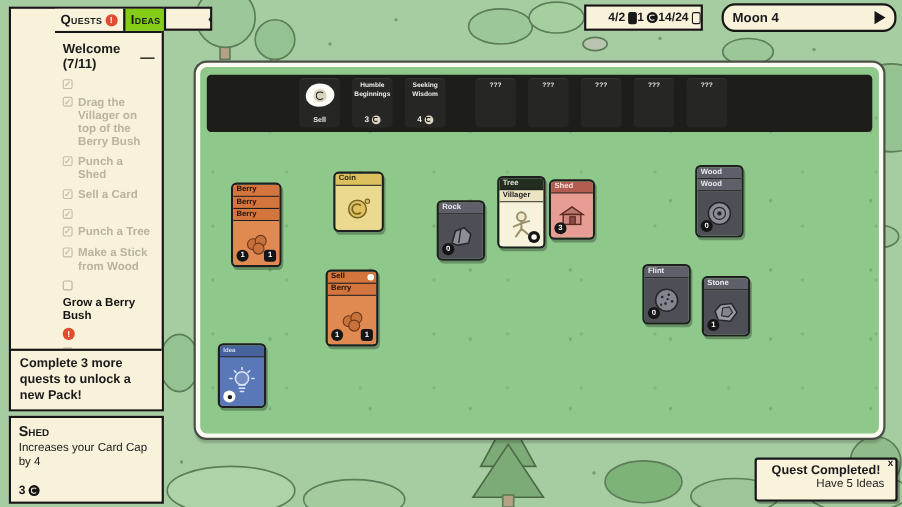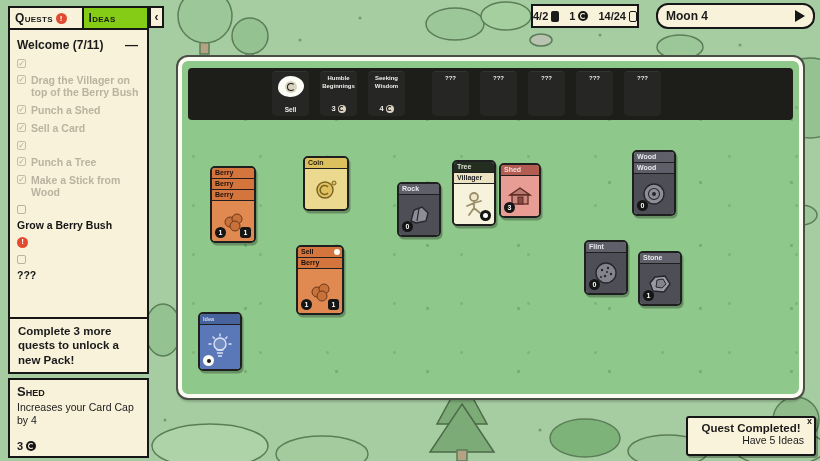--- a/index.html
+++ b/index.html
@@ -6,7 +6,7 @@
   #stage{position:relative;width:820px;height:461px;overflow:hidden;background:#a6cda2;
          font-family:"Liberation Sans",sans-serif;color:#1a1a1a;}
   #stage *{box-sizing:border-box;}
-  .abs{position:absolute;}
+  .abs{position:absolute;padding-left:40px;}
 
   
   #bg-svg{position:absolute;left:0;top:0;}

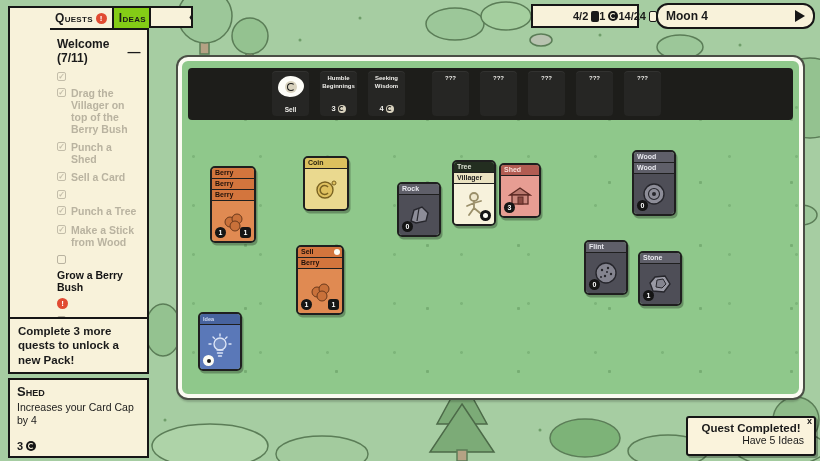--- a/index.html
+++ b/index.html
@@ -55,7 +55,7 @@
 
   
   #counters{left:531px;top:4px;width:108px;height:24px;display:flex;align-items:center;
-       justify-content:space-between;font-size:11px;font-weight:bold;}
+       justify-content:flex-end;font-size:11px;font-weight:bold;}
   .cnt{display:flex;align-items:center;gap:3px;}
   .icon-card-filled{width:8px;height:11px;background:#1a1a1a;border-radius:2px;}
   .icon-card-outline{width:8px;height:11px;border:1.7px solid #1a1a1a;border-radius:2px;background:#f8f2da;}

